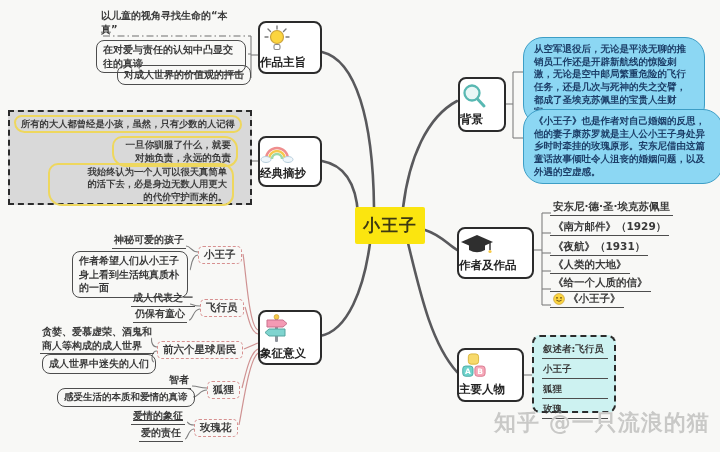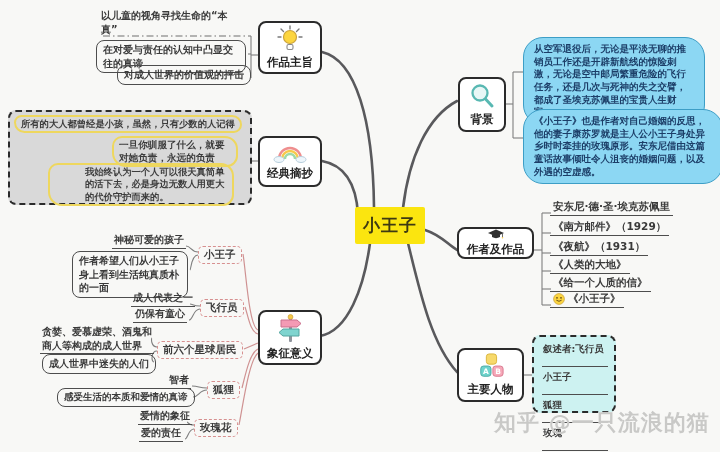--- a/index.html
+++ b/index.html
@@ -12,7 +12,7 @@
   .dd{stroke:#6f6f6f;stroke-width:1.2;stroke-dasharray:7 3 1.5 3;}
   .pkw{stroke:#cf9292;stroke-width:1.2;}
   .node{position:absolute;background:#fff;border:2px solid #2b2b2b;border-radius:8px;
-        display:flex;flex-direction:column;align-items:center;justify-content:center;gap:2px;box-sizing:border-box;}
+        display:flex;flex-direction:column;align-items:flex-start;justify-content:center;gap:2px;box-sizing:border-box;}
   .node .lbl{font-weight:700;font-size:11.5px;color:#222;white-space:nowrap;}
   .center{position:absolute;background:#fbe50f;display:flex;align-items:center;justify-content:center;
           border-radius:2px;}

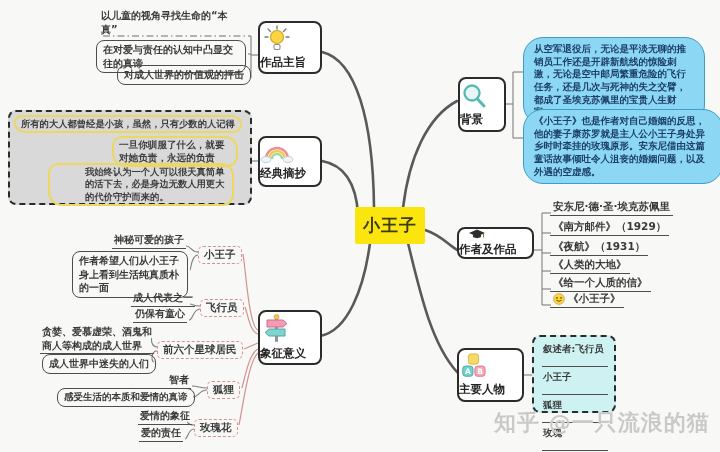--- a/index.html
+++ b/index.html
@@ -25,7 +25,7 @@
       font-weight:700;line-height:1.32;position:absolute;box-sizing:border-box;}
   .pklabel{position:absolute;border:1.5px dashed #d79090;border-radius:5px;padding:1px 5px;
            font-weight:700;font-size:10.5px;color:#3a3a3a;white-space:nowrap;}
-  .graybox{position:absolute;background:#d9d9d9;border:2px dashed #2b2b2b;border-radius:8px;box-sizing:border-box;}
+  .graybox{position:absolute;background:#d9d9d9;border:2px dashed #2b2b2b;border-radius:0;box-sizing:border-box;text-align:right;}
   .cyanbox{position:absolute;background:#cdf2f1;border:2px dashed #2b2b2b;border-radius:8px;box-sizing:border-box;
            padding:2px 8px;}
   .bubble{position:absolute;background:#8cd7f3;border:1.5px solid #3d9ec6;border-radius:20px;

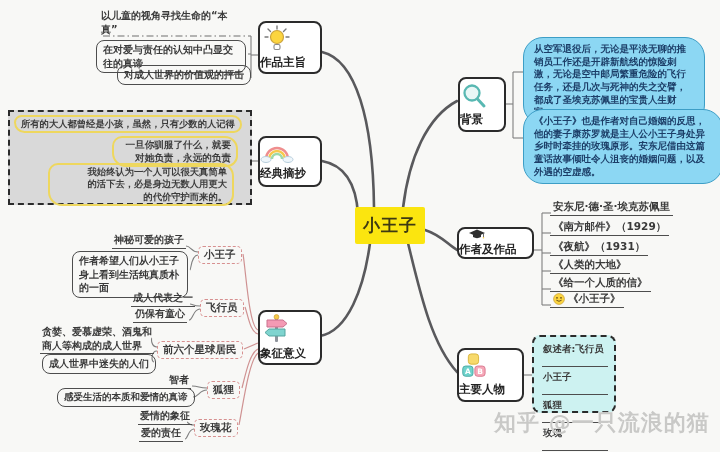--- a/index.html
+++ b/index.html
@@ -170,7 +170,7 @@
   <div class="bubble" style="left:523px;top:37px;width:182px;">从空军退役后，无论是平淡无聊的推销员工作还是开辟新航线的惊险刺激，无论是空中邮局繁重危险的飞行任务，还是几次与死神的失之交臂，都成了圣埃克苏佩里的宝贵人生财富。</div>
   <div class="bubble" style="left:523px;top:109px;width:200px;">《小王子》也是作者对自己婚姻的反思，他的妻子康苏罗就是主人公小王子身处异乡时时牵挂的玫瑰原形。安东尼借由这篇童话故事倾吐令人沮丧的婚姻问题，以及外遇的空虚感。</div>
 
-  <div class="node" style="left:457px;top:227px;width:77px;height:32px;">
+  <div class="node" style="left:457px;top:227px;width:77px;height:52px;">
     <svg width="36" height="22" viewBox="0 0 36 22">
       <polygon points="18,1 34,8 18,15 2,8" fill="#2f2f2f"></polygon>
       <path d="M10,11 L10,16 Q18,20.5 26,16 L26,11 Z" fill="#2f2f2f"></path>

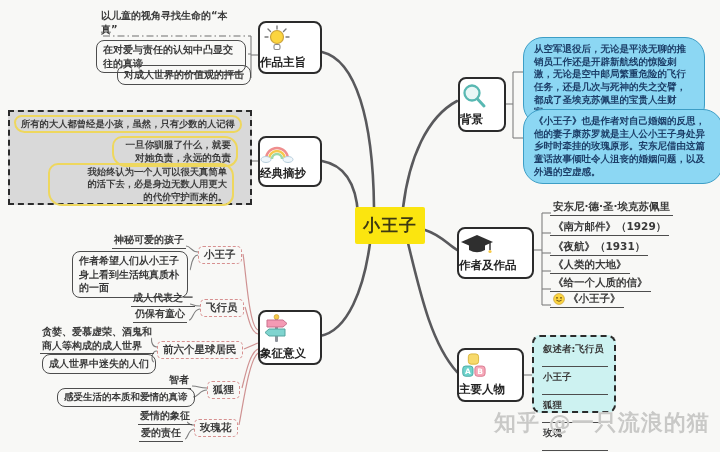--- a/index.html
+++ b/index.html
@@ -31,7 +31,7 @@
   .bubble{position:absolute;background:#8cd7f3;border:1.5px solid #3d9ec6;border-radius:20px;
           padding:5px 10px;font-weight:700;font-size:9.5px;line-height:1.33;color:#1c3e68;box-sizing:border-box;}
   .ritem{border-bottom:1.3px solid #4d4d4d;font-weight:700;font-size:9.5px;color:#3a3a3a;
-         width:64px;padding:3px 1px 10px;margin-top:1px;white-space:nowrap;}
+         width:64px;padding:3px 1px 2px;margin-top:1px;white-space:nowrap;}
   .work{position:absolute;left:550px;font-weight:700;font-size:10.5px;color:#3a3a3a;
         border-bottom:1.5px solid #4d4d4d;padding:0 3px 1px;white-space:nowrap;display:flex;align-items:center;gap:3px;}
   .wm{position:absolute;left:494px;top:408px;font-size:22px;font-weight:700;color:#c9c9c7;

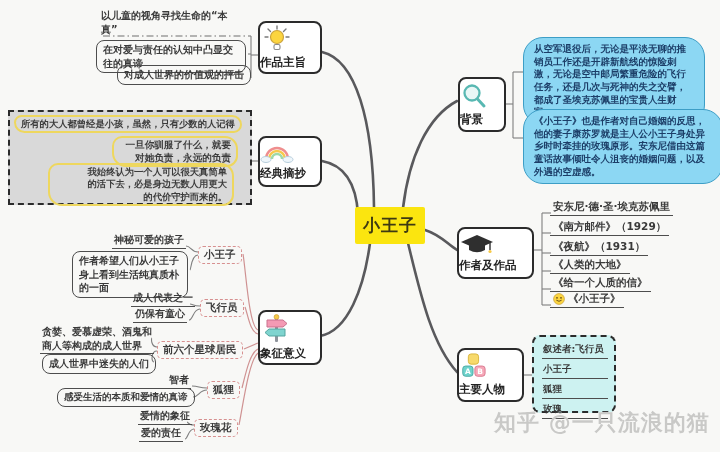--- a/index.html
+++ b/index.html
@@ -156,7 +156,7 @@
   <div class="leaf bx nw" style="left:57px;top:388px;font-size:9.5px;">感受生活的本质和爱情的真谛</div>
   <div class="pklabel" style="left:207px;top:381px;">狐狸</div>
 
-  <div class="leaf u nw" style="left:138px;top:409px;">爱情的象征</div>
+  <div class="leaf u nw" style="left:131px;top:409px;text-decoration:underline;">爱情的象征</div>
   <div class="leaf u nw" style="left:139px;top:426px;">爱的责任</div>
   <div class="pklabel" style="left:194px;top:419px;">玫瑰花</div>
 

